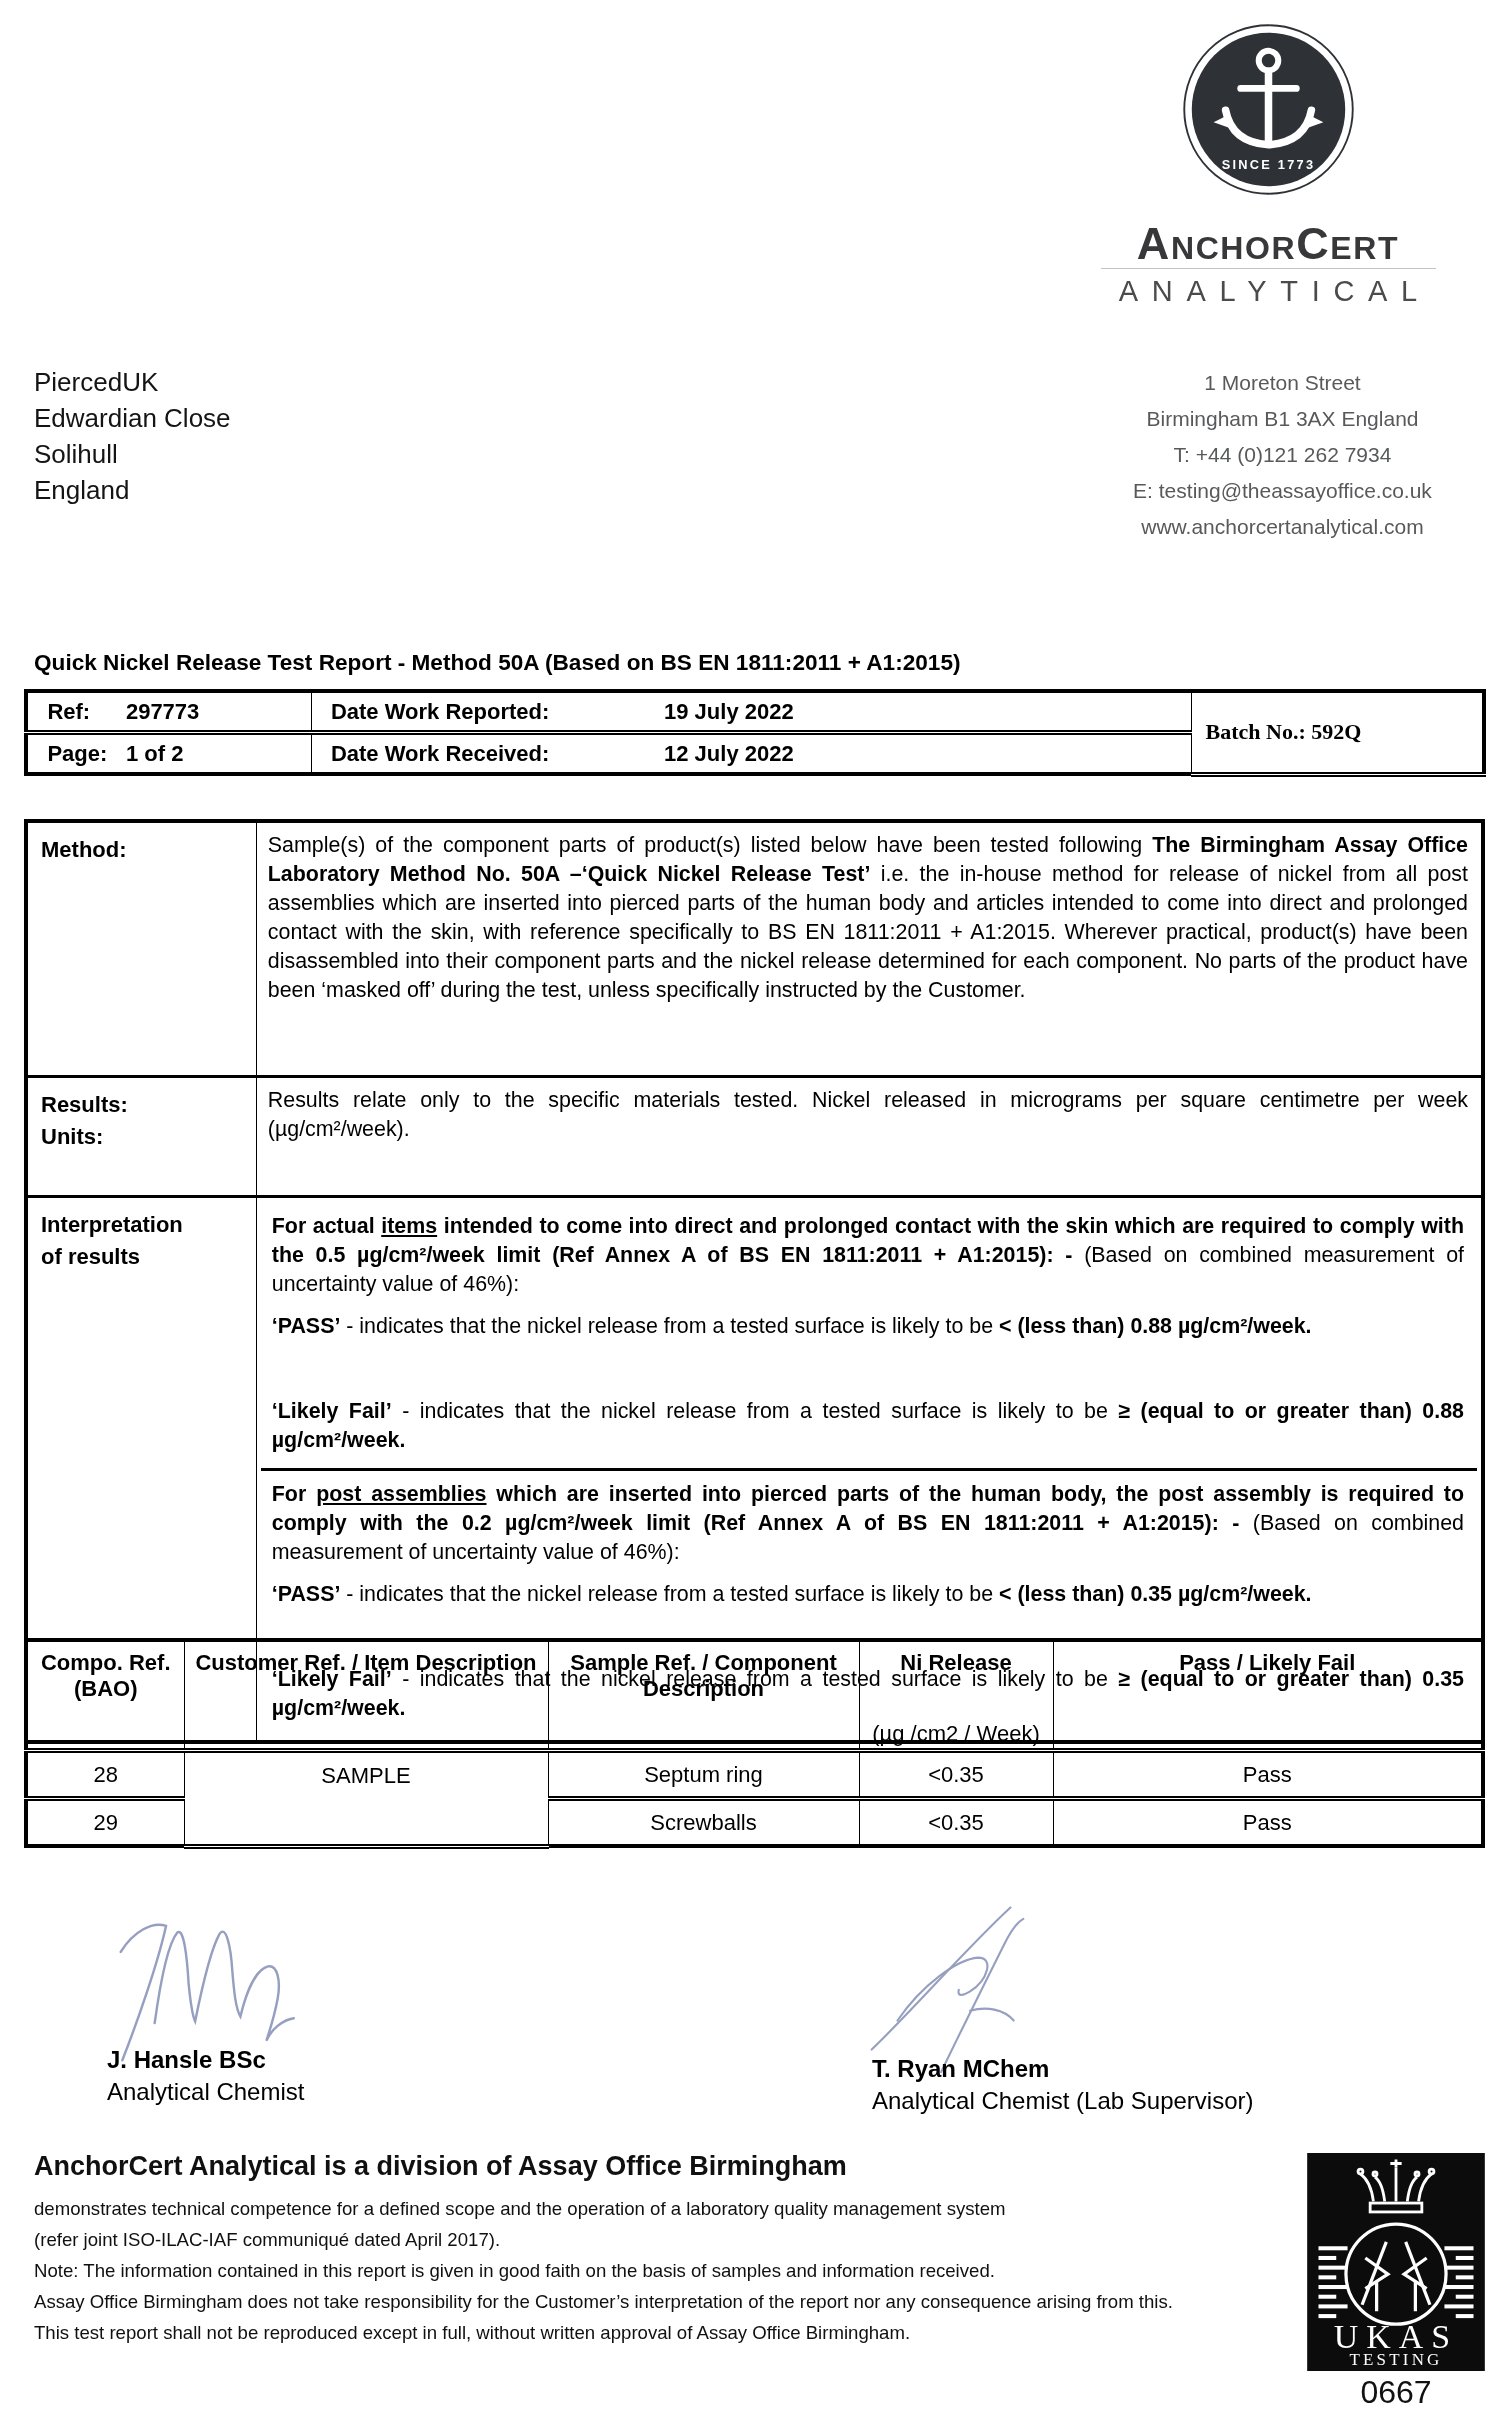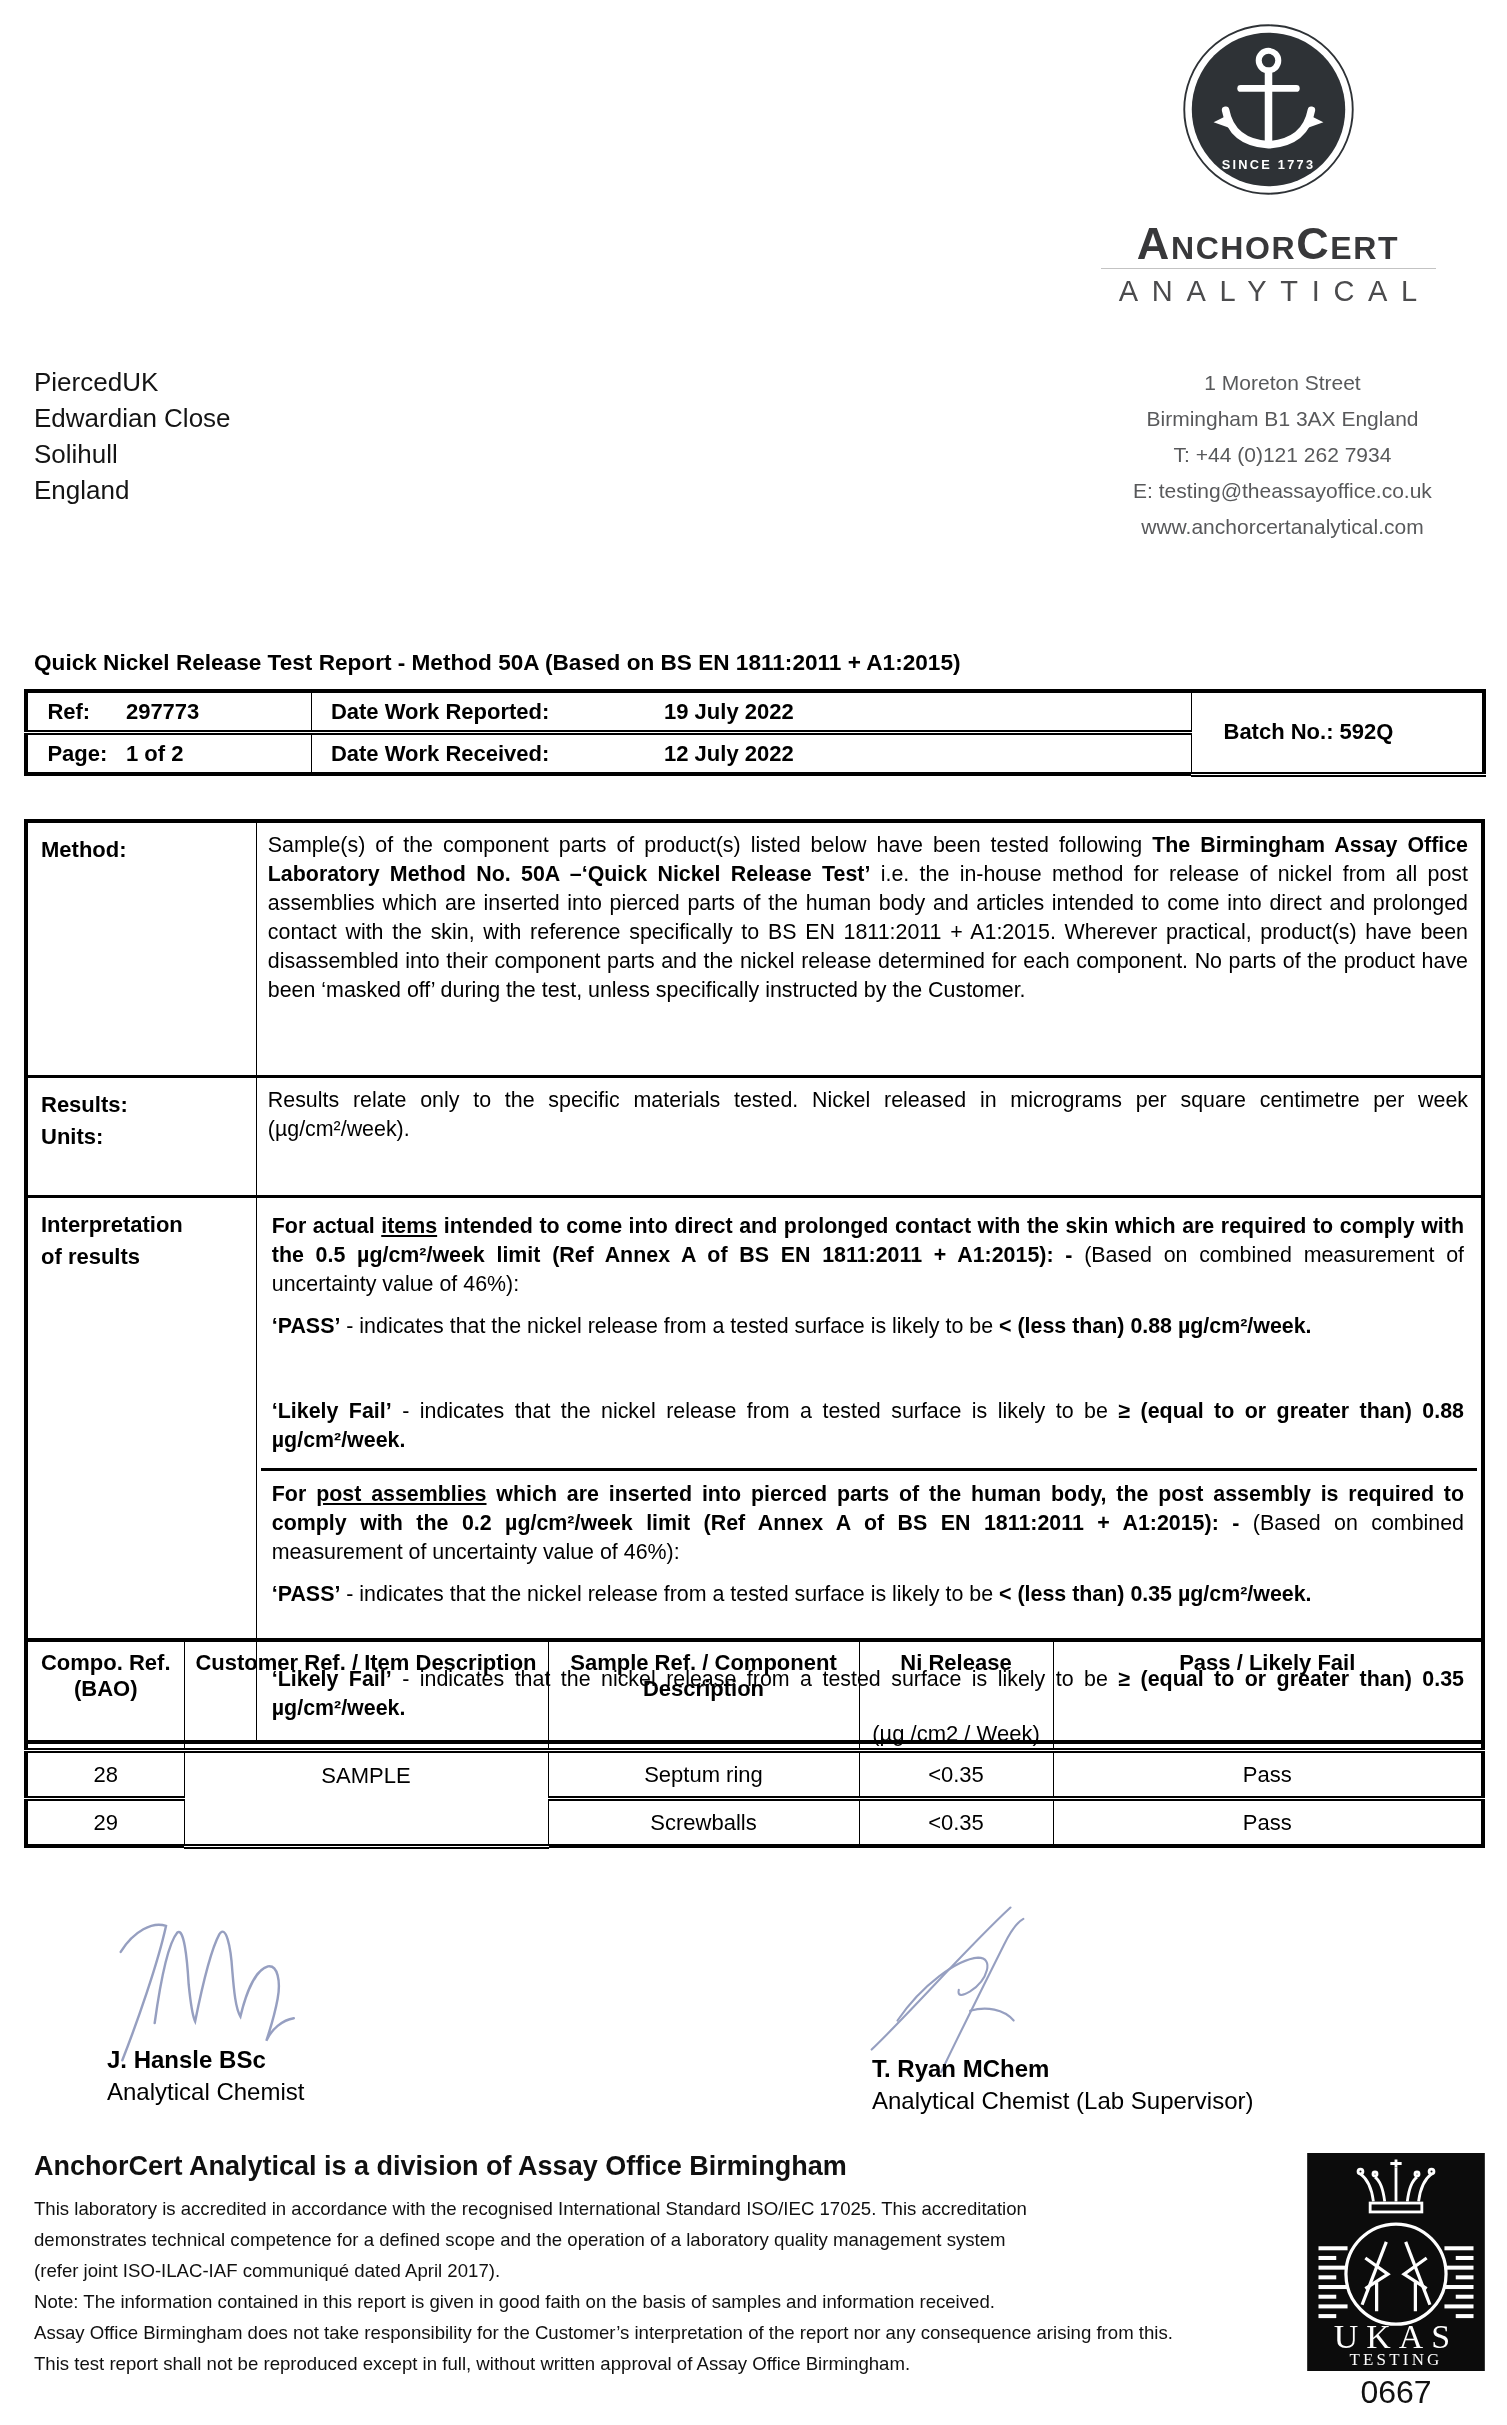--- a/index.html
+++ b/index.html
@@ -30,7 +30,7 @@
   .ref-table td{border:1.6px solid #000;font-size:22px;font-weight:700;height:37px;
                 vertical-align:middle;padding:0 0 0 19.4px;}
   .ref-table tr.r1 td{border-bottom:5.7px double #000;}
-  .ref-table td.batch{border-bottom:4px solid #000;padding-left:32px;}
+  .ref-table td.batch{border-bottom:4px solid #000;padding-left:14px;font-family:Liberation Serif, serif;}
   .lbl-sm{display:inline-block;width:53px;}
   .lbl-md{display:inline-block;width:327px;}
   .val-ref{display:inline-block;margin-left:19.4px;}

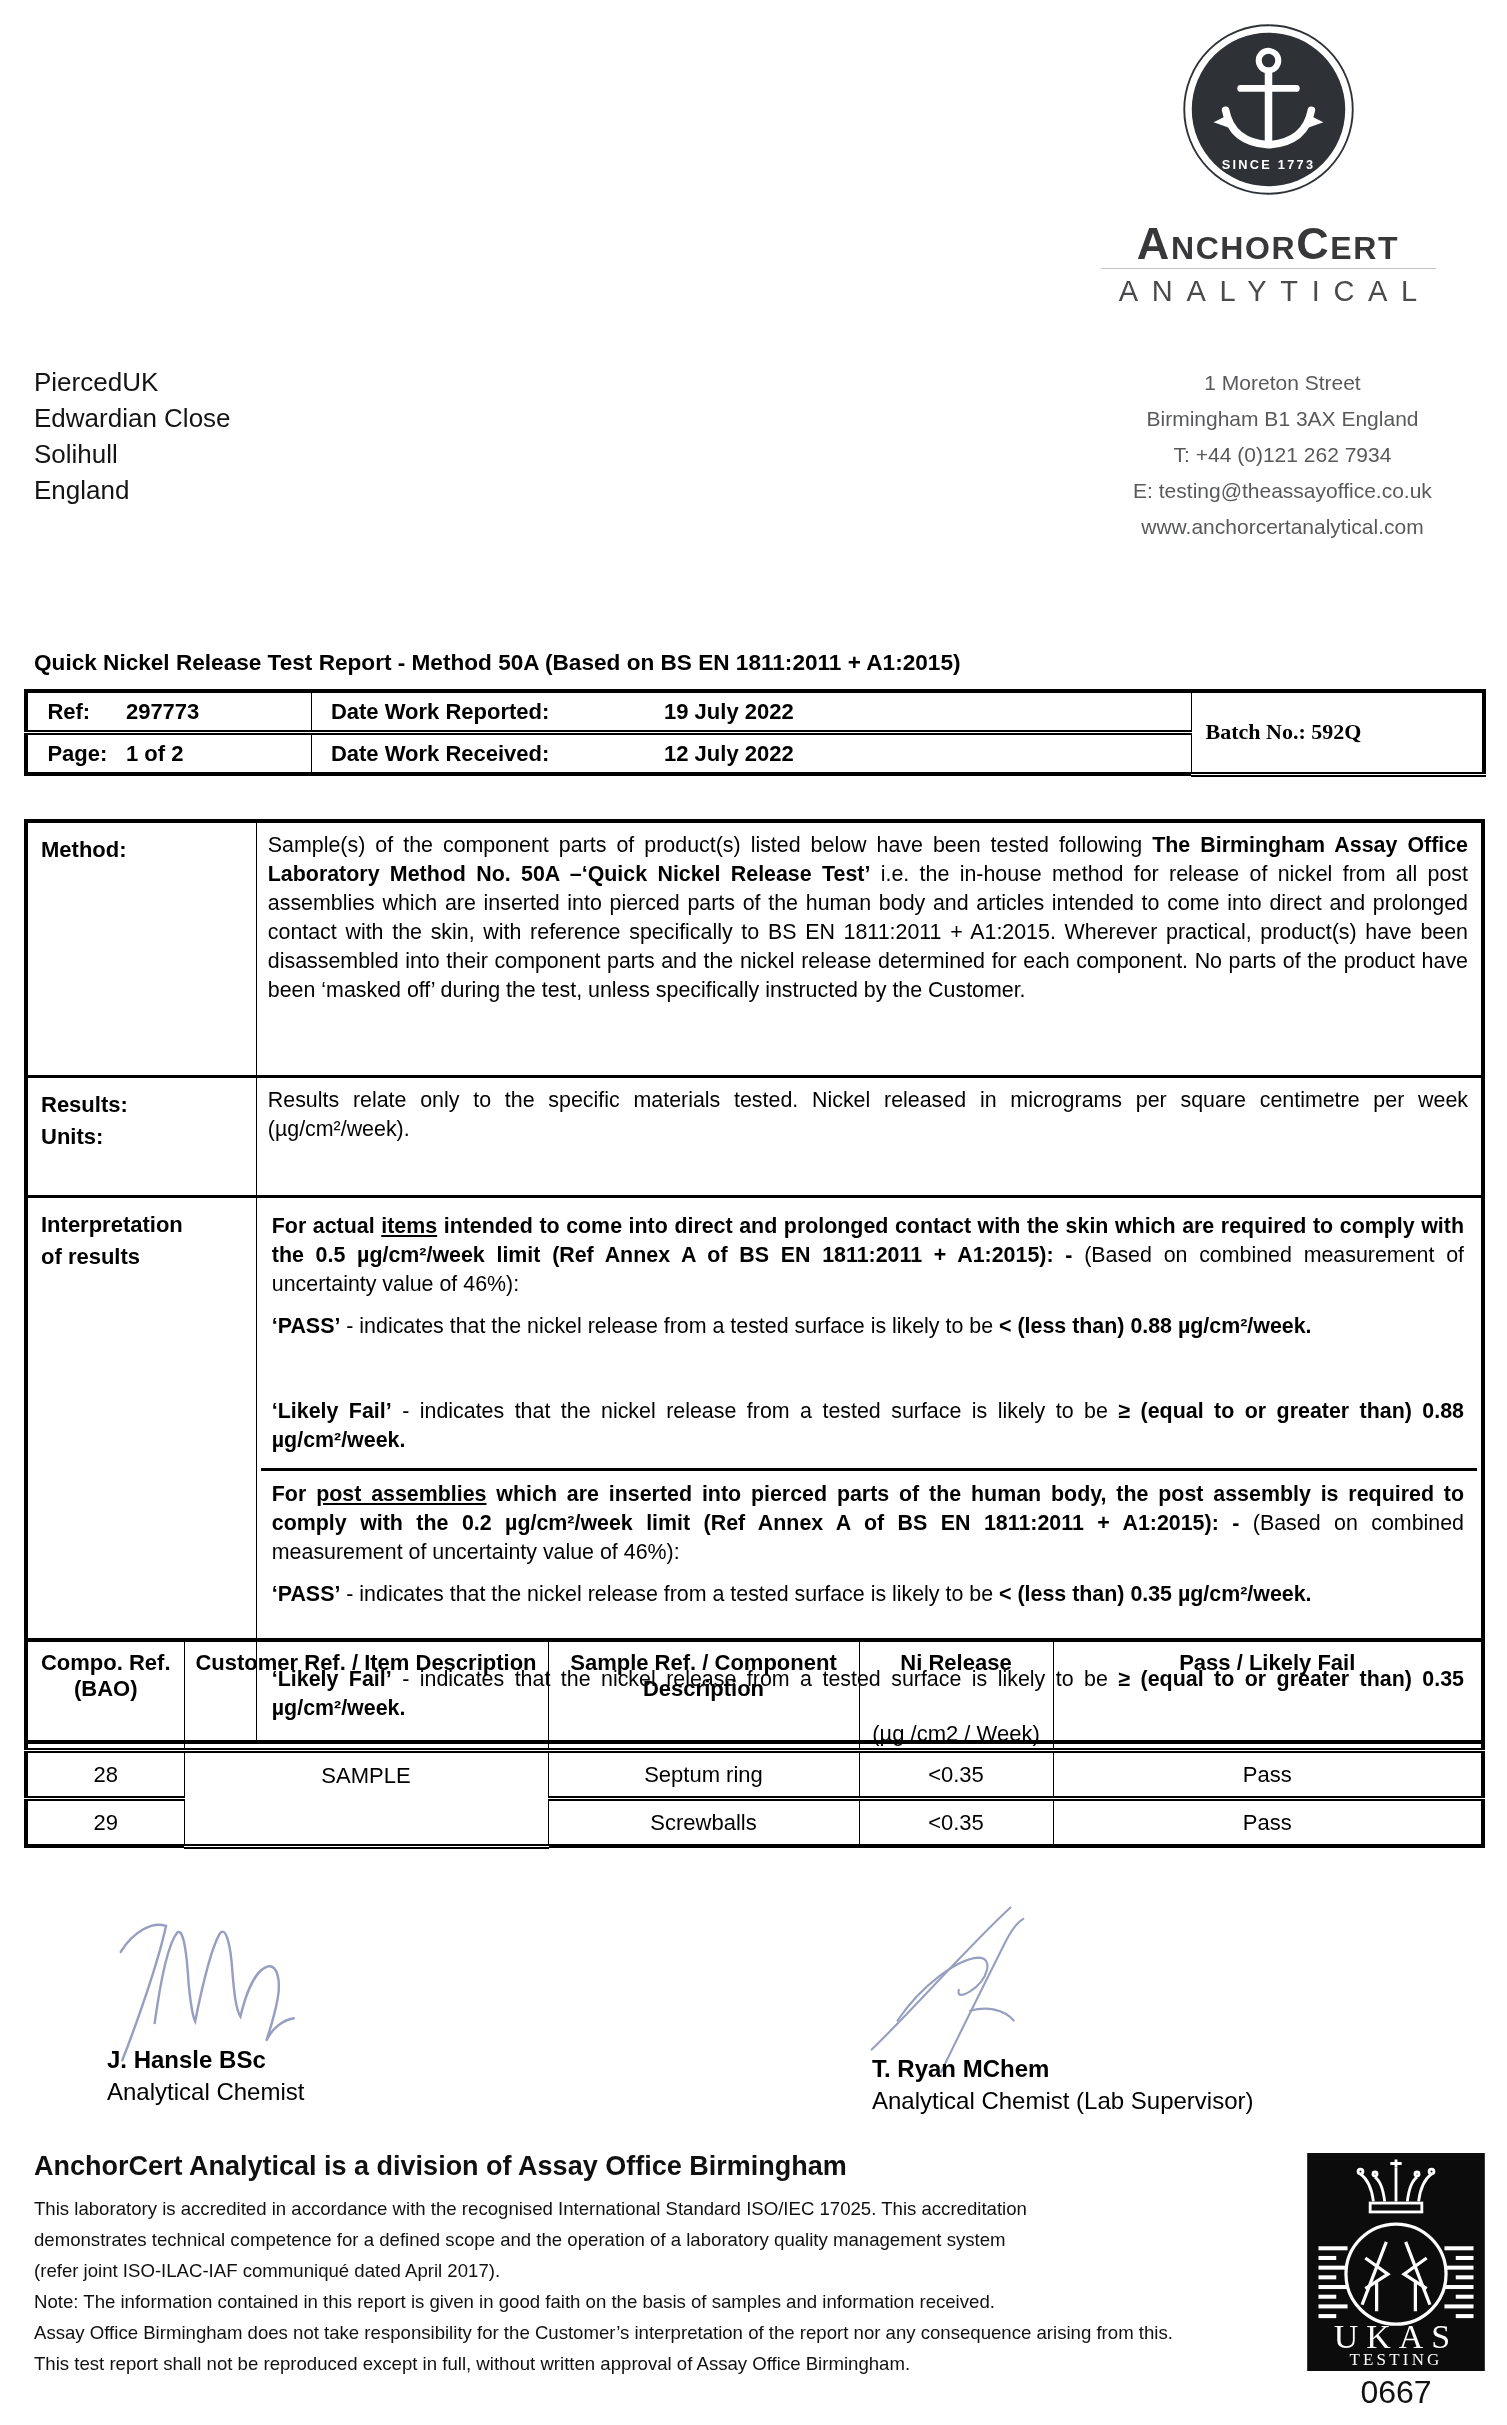--- a/index.html
+++ b/index.html
@@ -261,7 +261,6 @@
 
   <div class="abs division">AnchorCert Analytical is a division of Assay Office Birmingham</div>
   <div class="abs footer-lines">
-    <div>This laboratory is accredited in accordance with the recognised International Standard ISO/IEC 17025. This accreditation</div>
     <div>demonstrates technical competence for a defined scope and the operation of a laboratory quality management system</div>
     <div>(refer joint ISO-ILAC-IAF communiqué dated April 2017).</div>
     <div>Note: The information contained in this report is given in good faith on the basis of samples and information received.</div>

